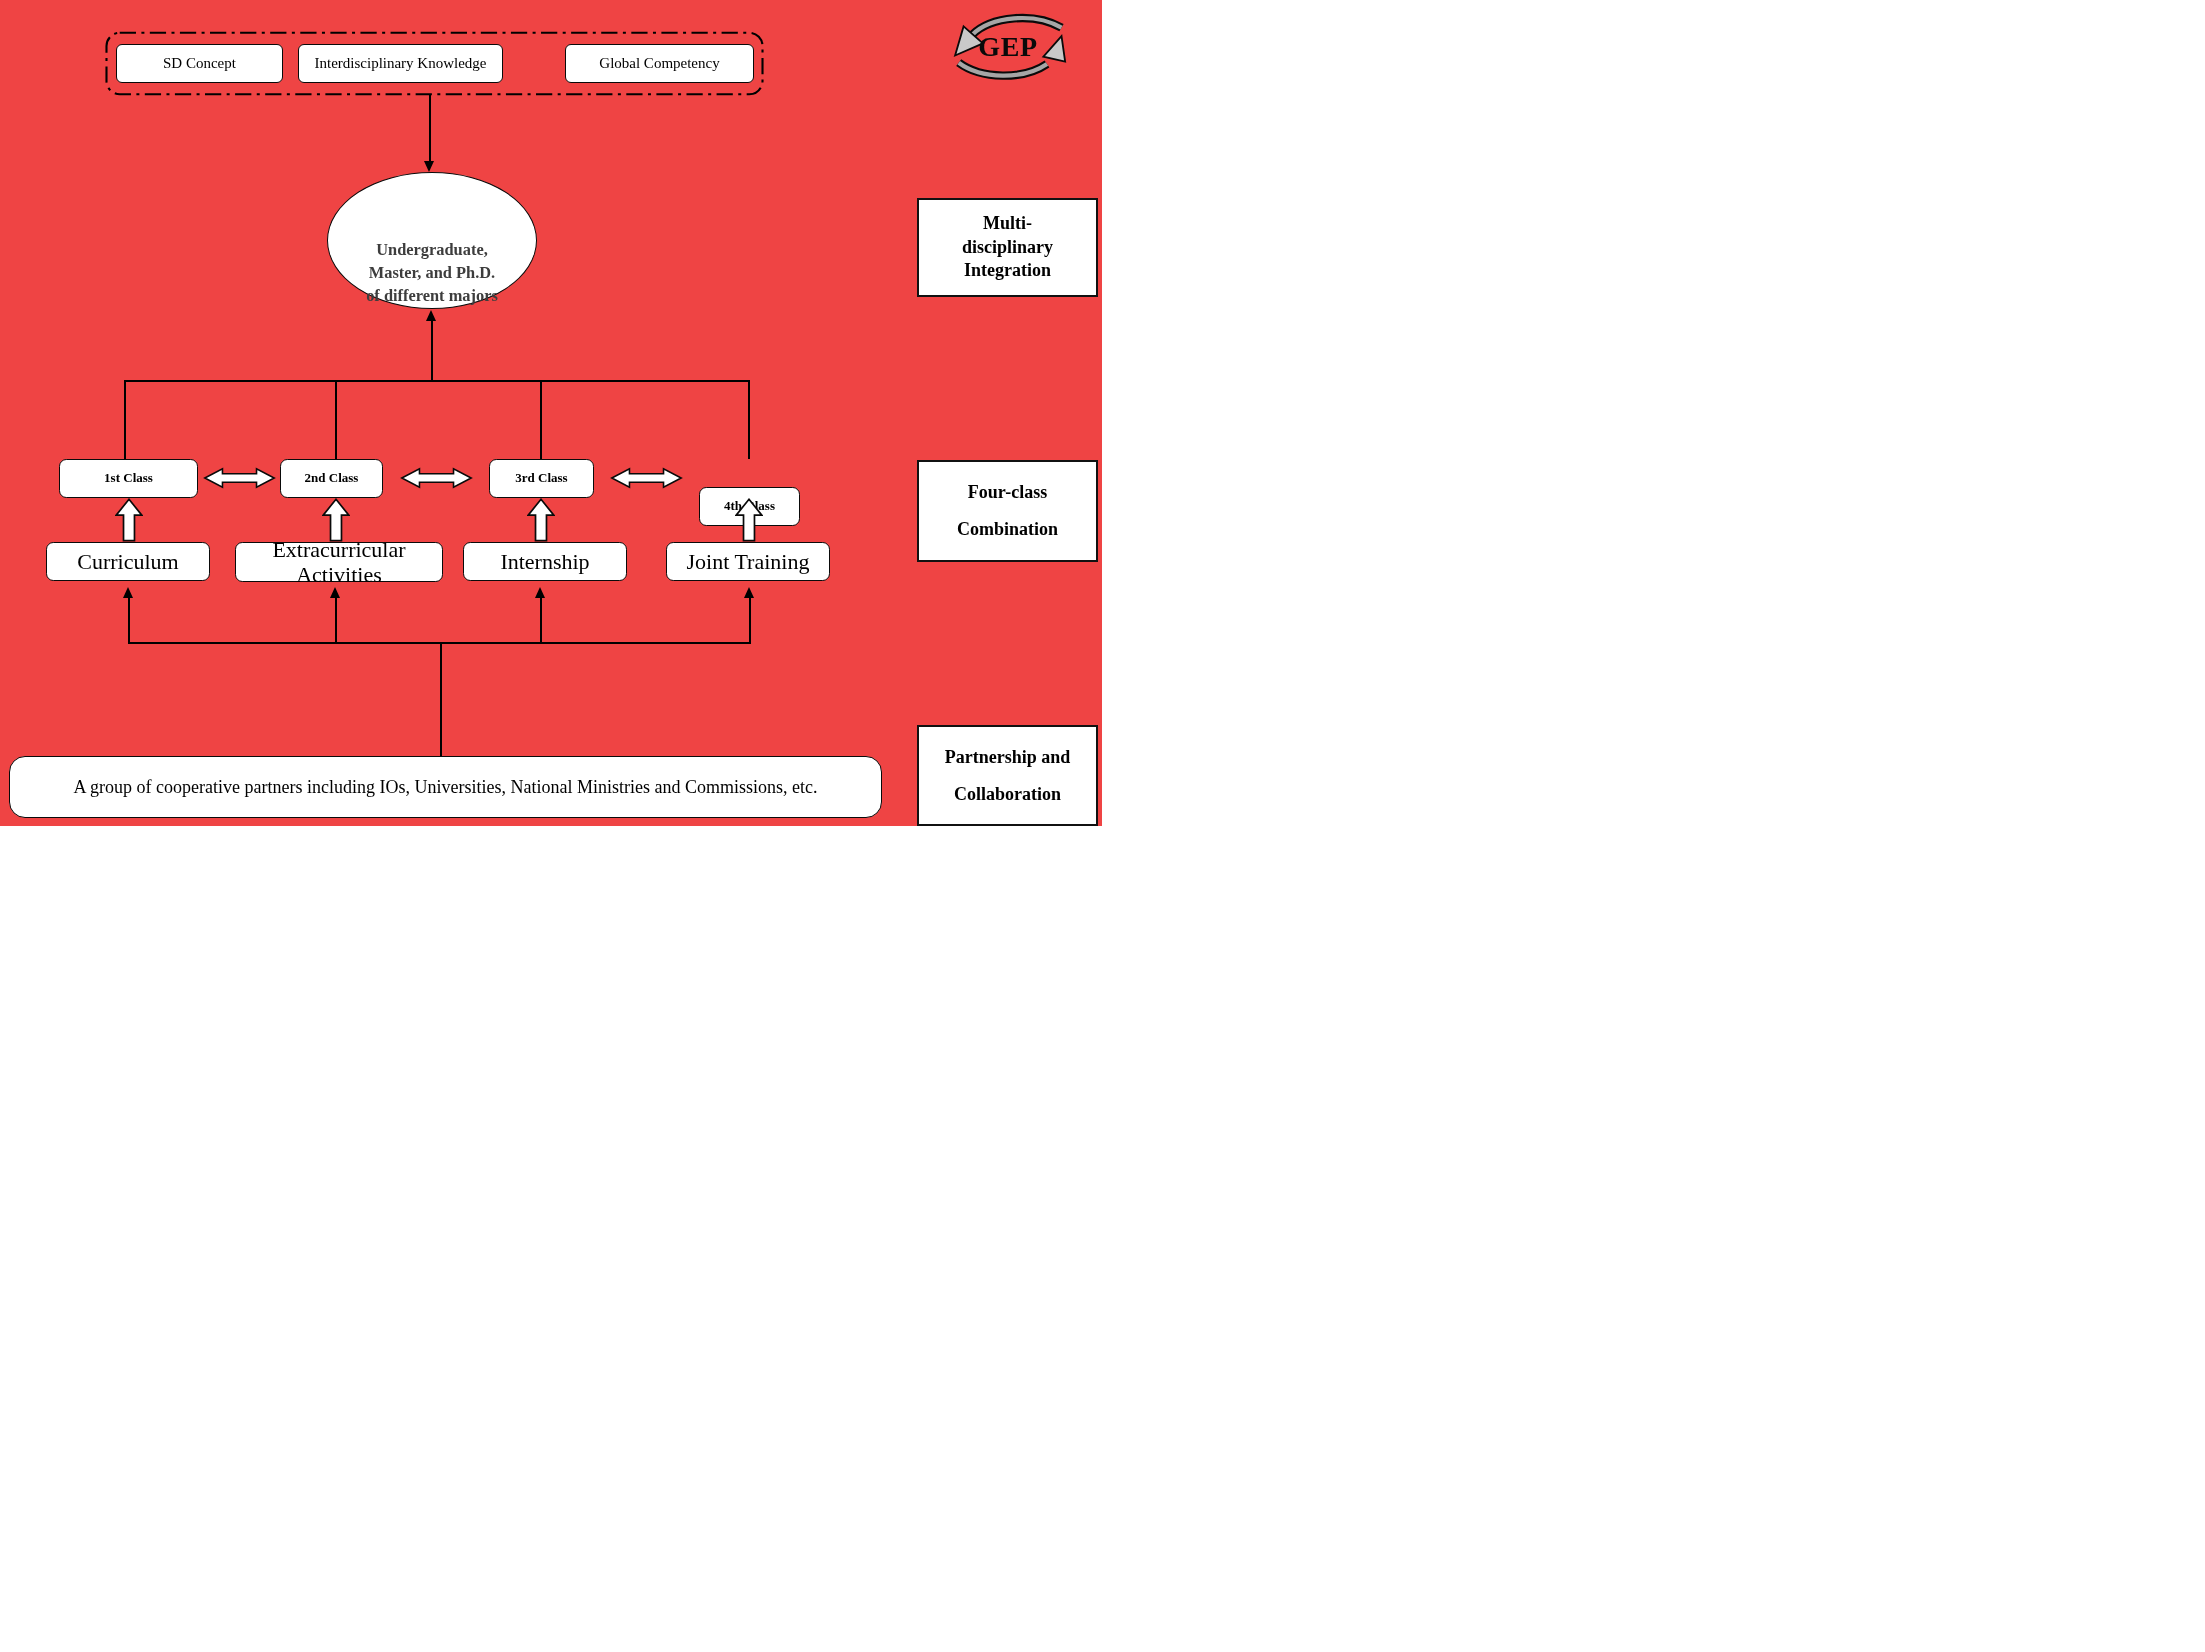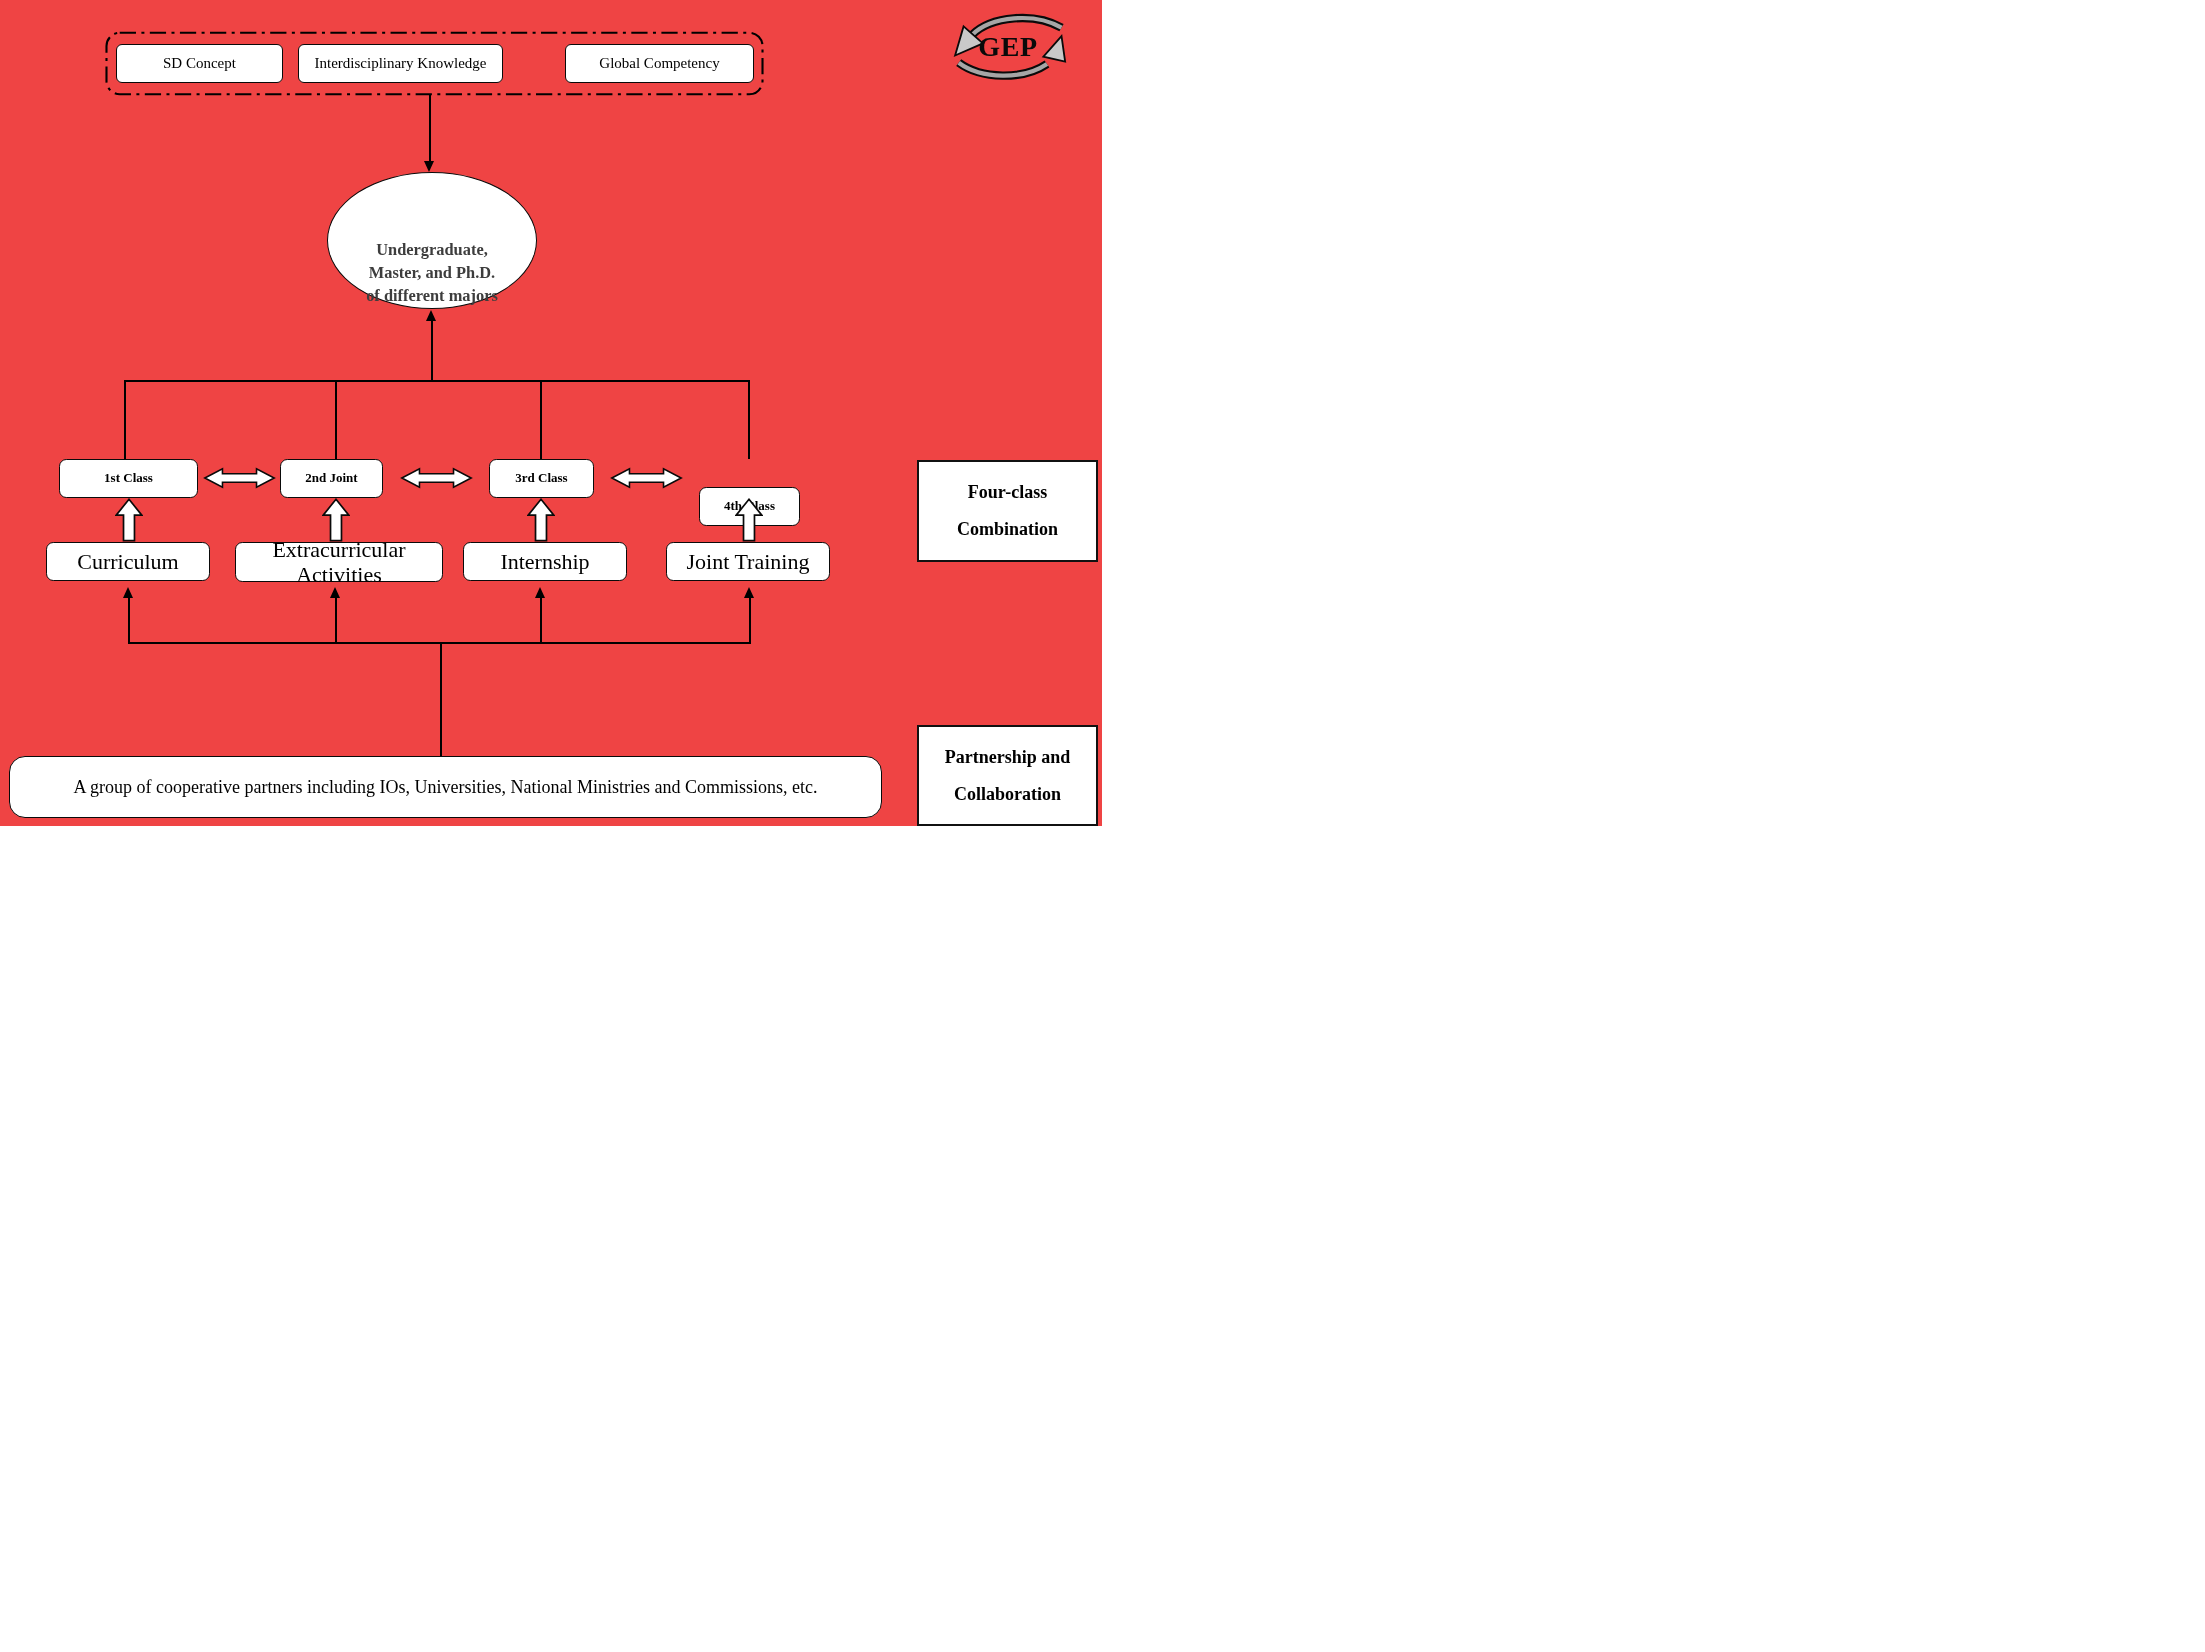--- a/index.html
+++ b/index.html
@@ -177,6 +177,13 @@
     <span>A group of cooperative partners including IOs, Universities,  National Ministries and Commissions, etc.</span>
   </div>
 
+  <div class="sidebox lh-tight" style="top:198px;height:99px;">
+    <div>
+      <span class="ln">Multi-</span>
+      <span class="ln">disciplinary</span>
+      <span class="ln">Integration</span>
+    </div>
+  </div>
   <div class="sidebox lh-wide" style="top:460px;height:102px;">
     <div>
       <span class="ln">Four-class</span>

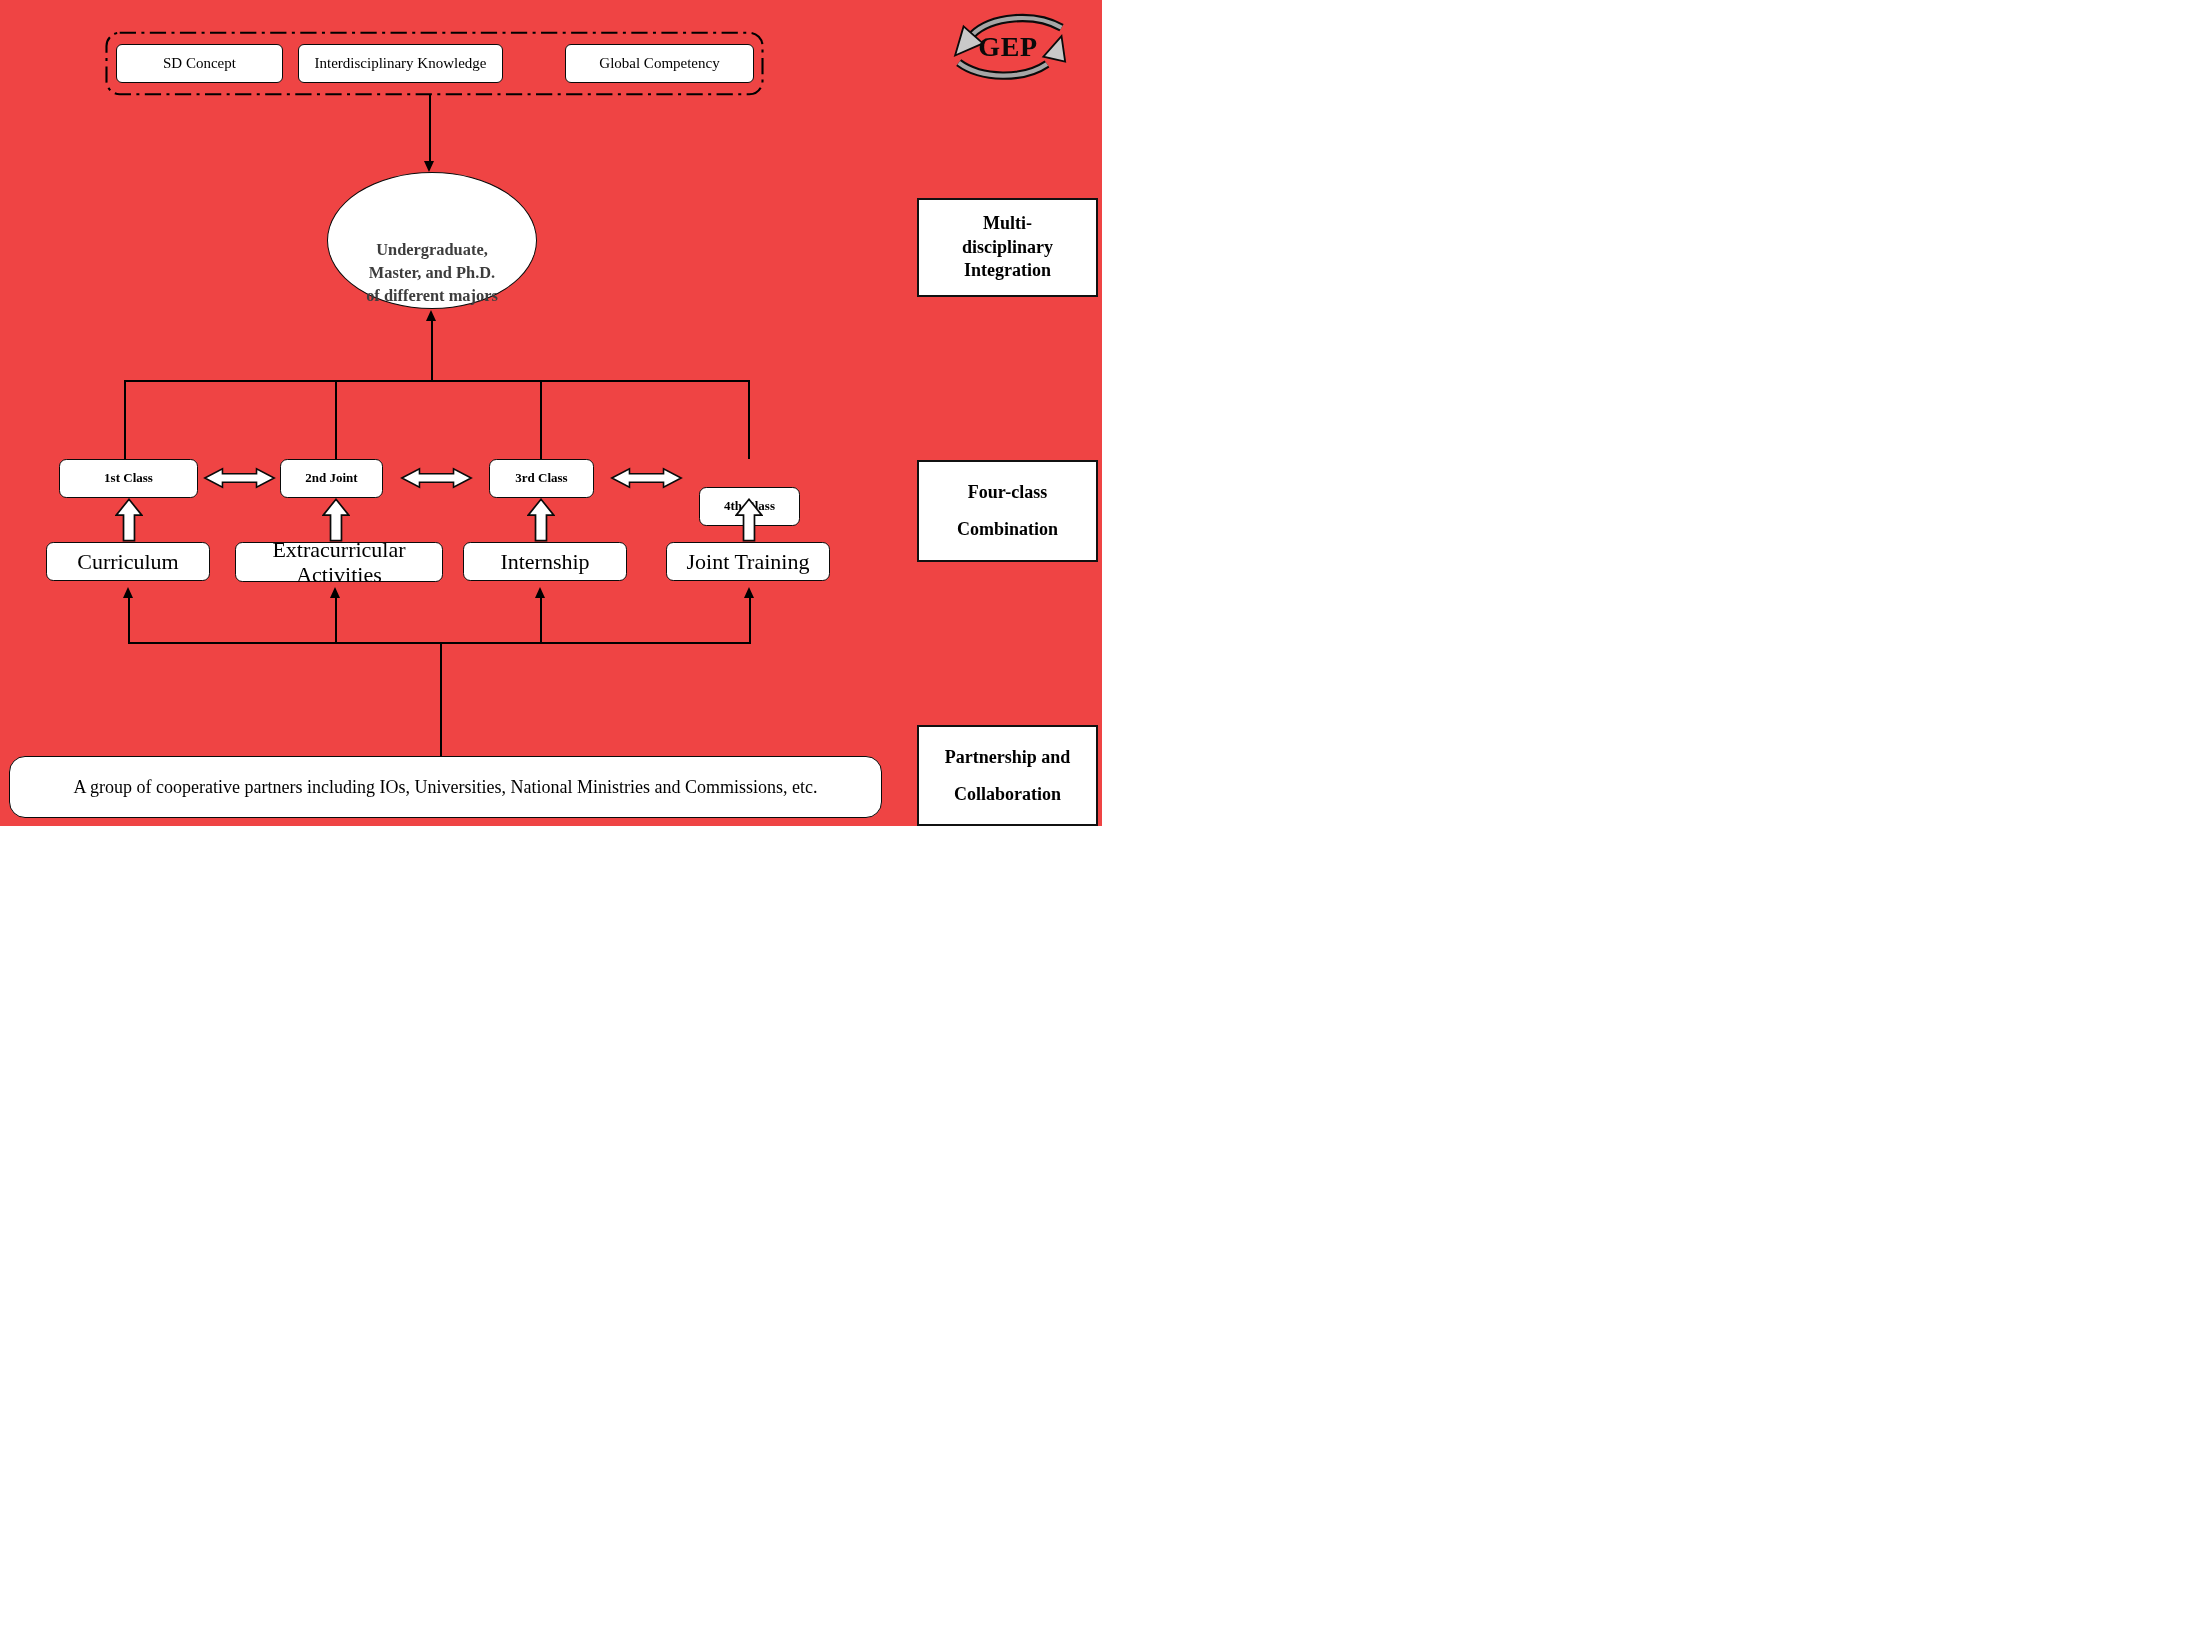--- a/index.html
+++ b/index.html
@@ -116,7 +116,7 @@
     <span>1st Class</span>
   </div>
   <div class="rbox bold" style="left:280px;top:459px;width:103px;height:39px;">
-    <span>2nd Joint</span>
+    <span>2nd Class</span>
   </div>
   <div class="rbox bold" style="left:489px;top:459px;width:105px;height:39px;">
     <span>3rd Class</span>

